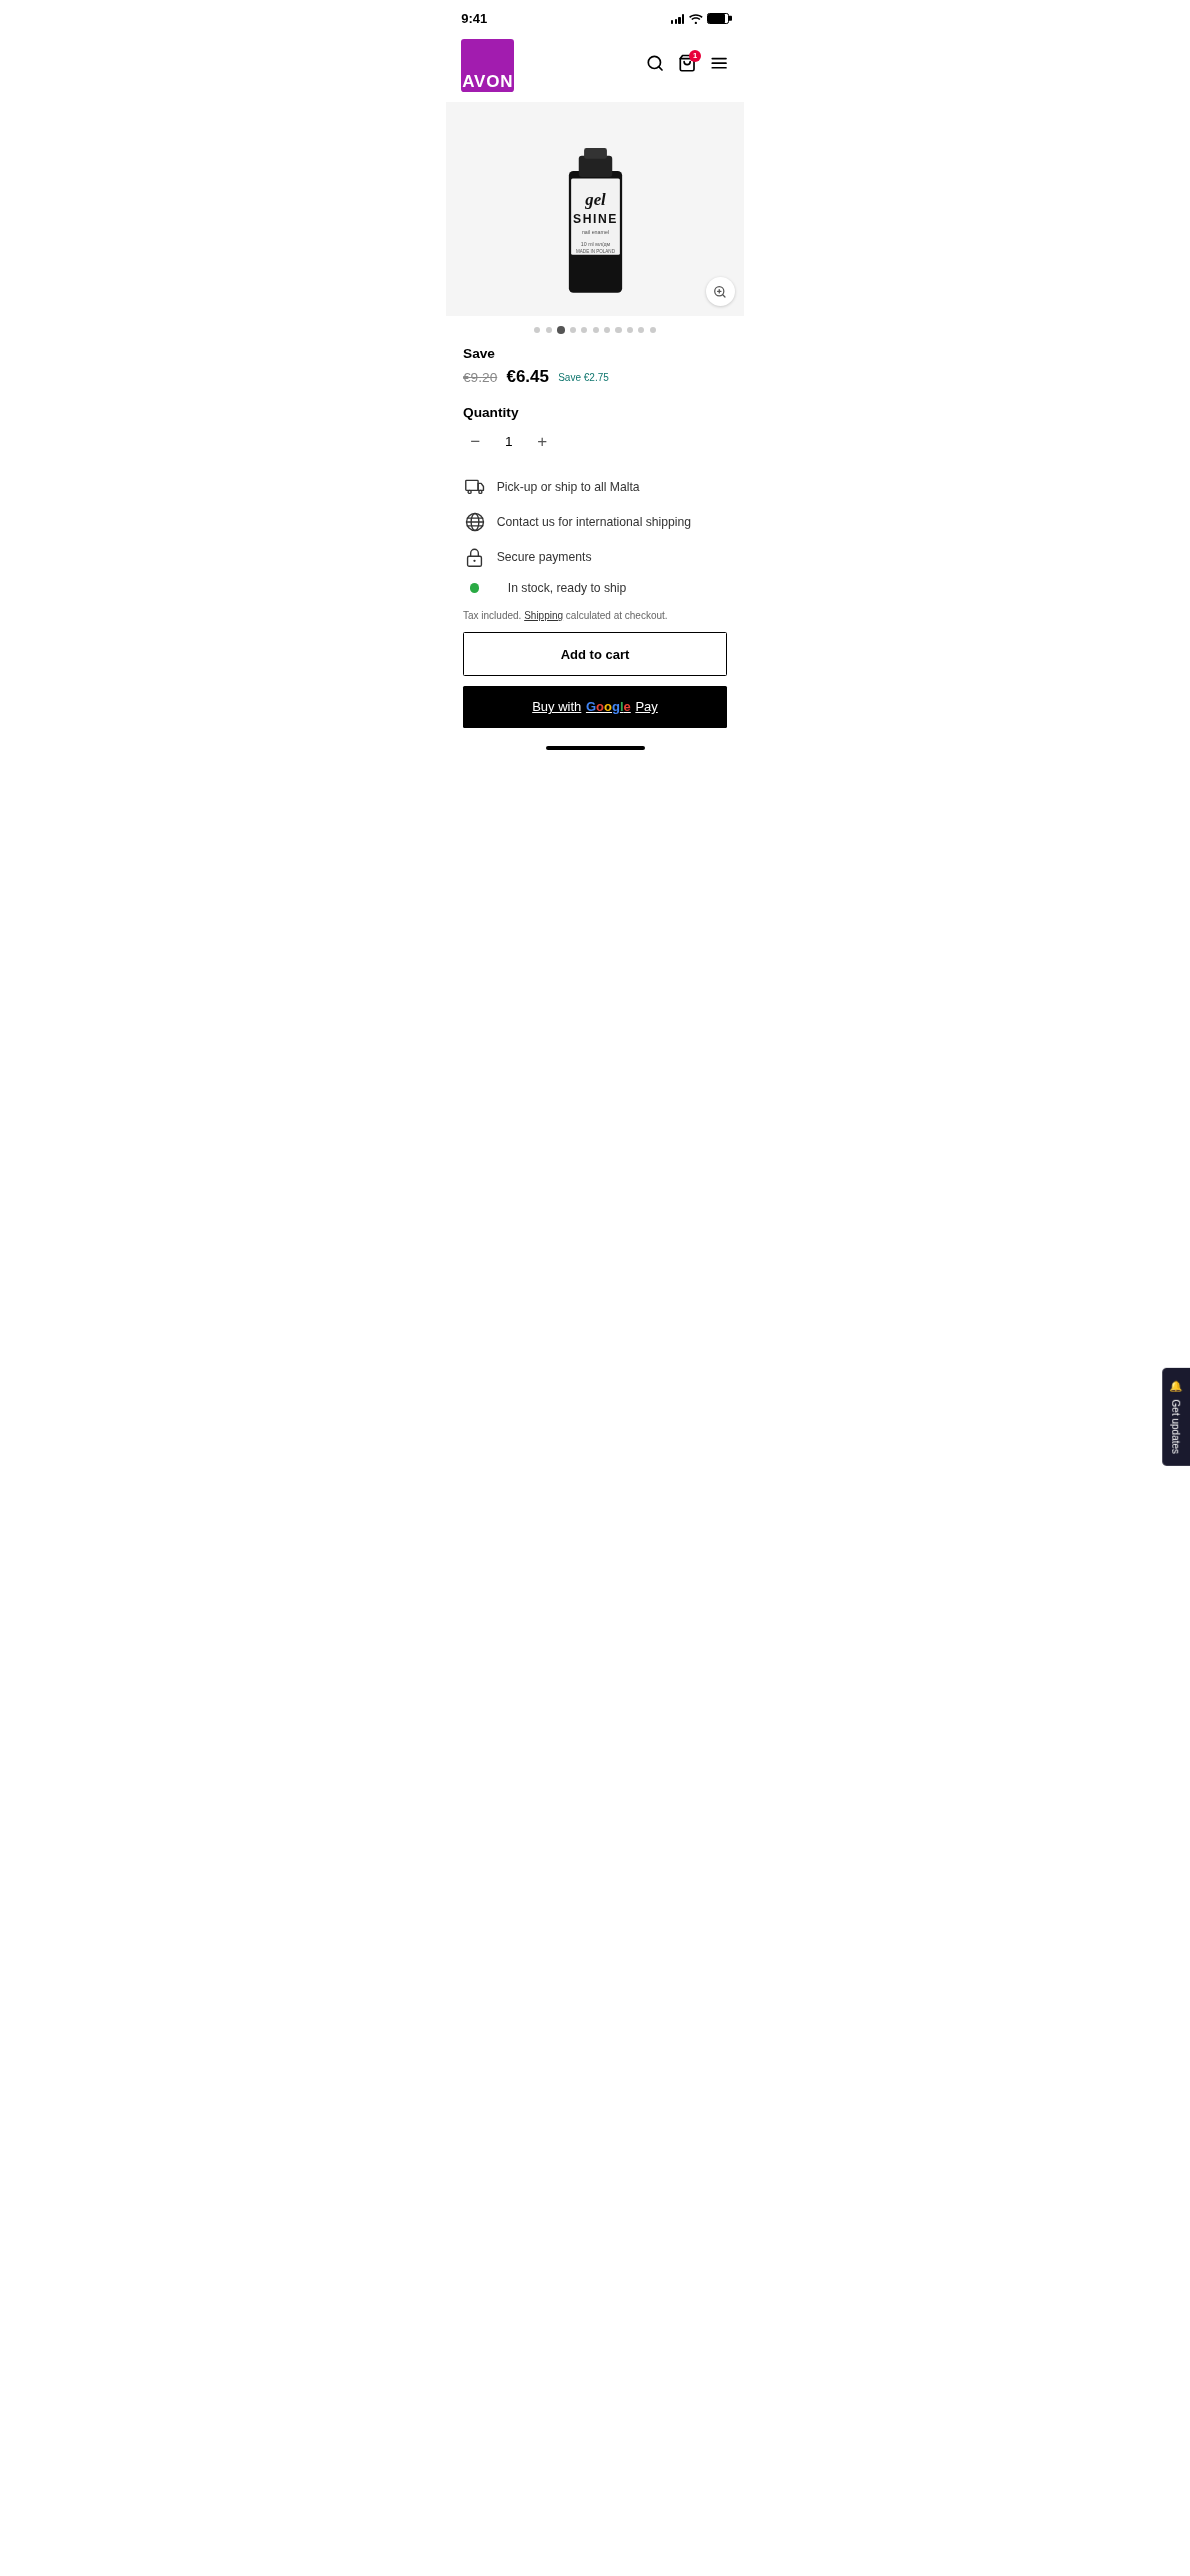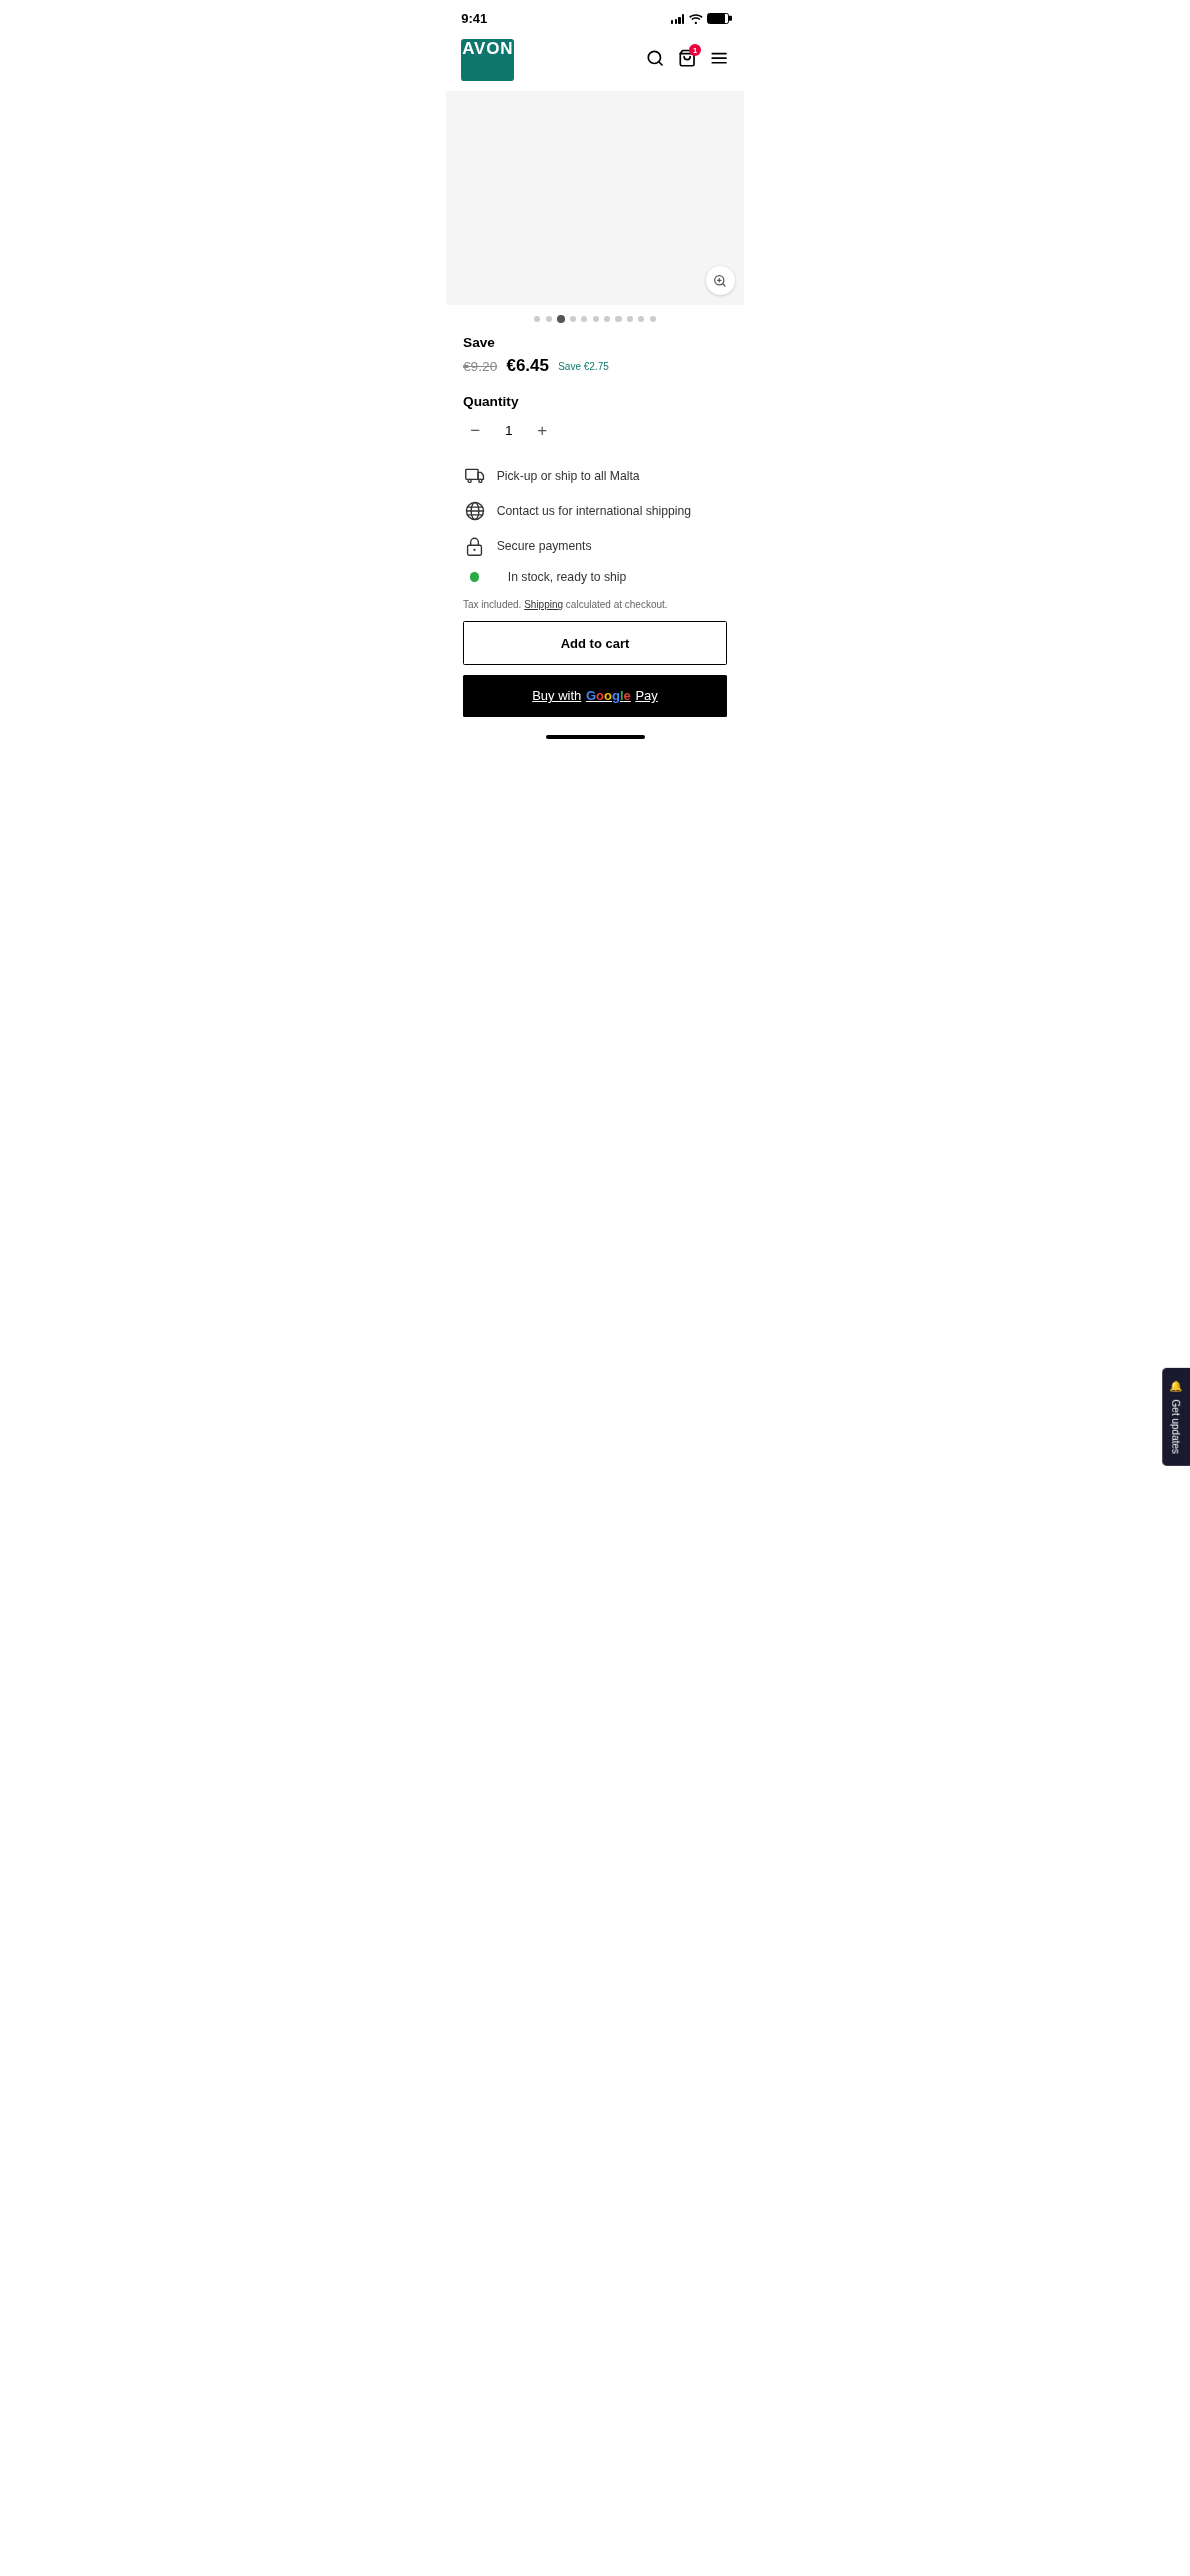--- a/index.html
+++ b/index.html
@@ -94,10 +94,10 @@
     }
     .logo-box {
       width: 53px;
-      height: 42px;
-      background: #0f766e;
-      display: flex;
-      align-items: flex-start;
+      height: 53px;
+      background: #a21caf;
+      display: flex;
+      align-items: flex-end;
       justify-content: center;
       border-radius: 3.1px;
     }

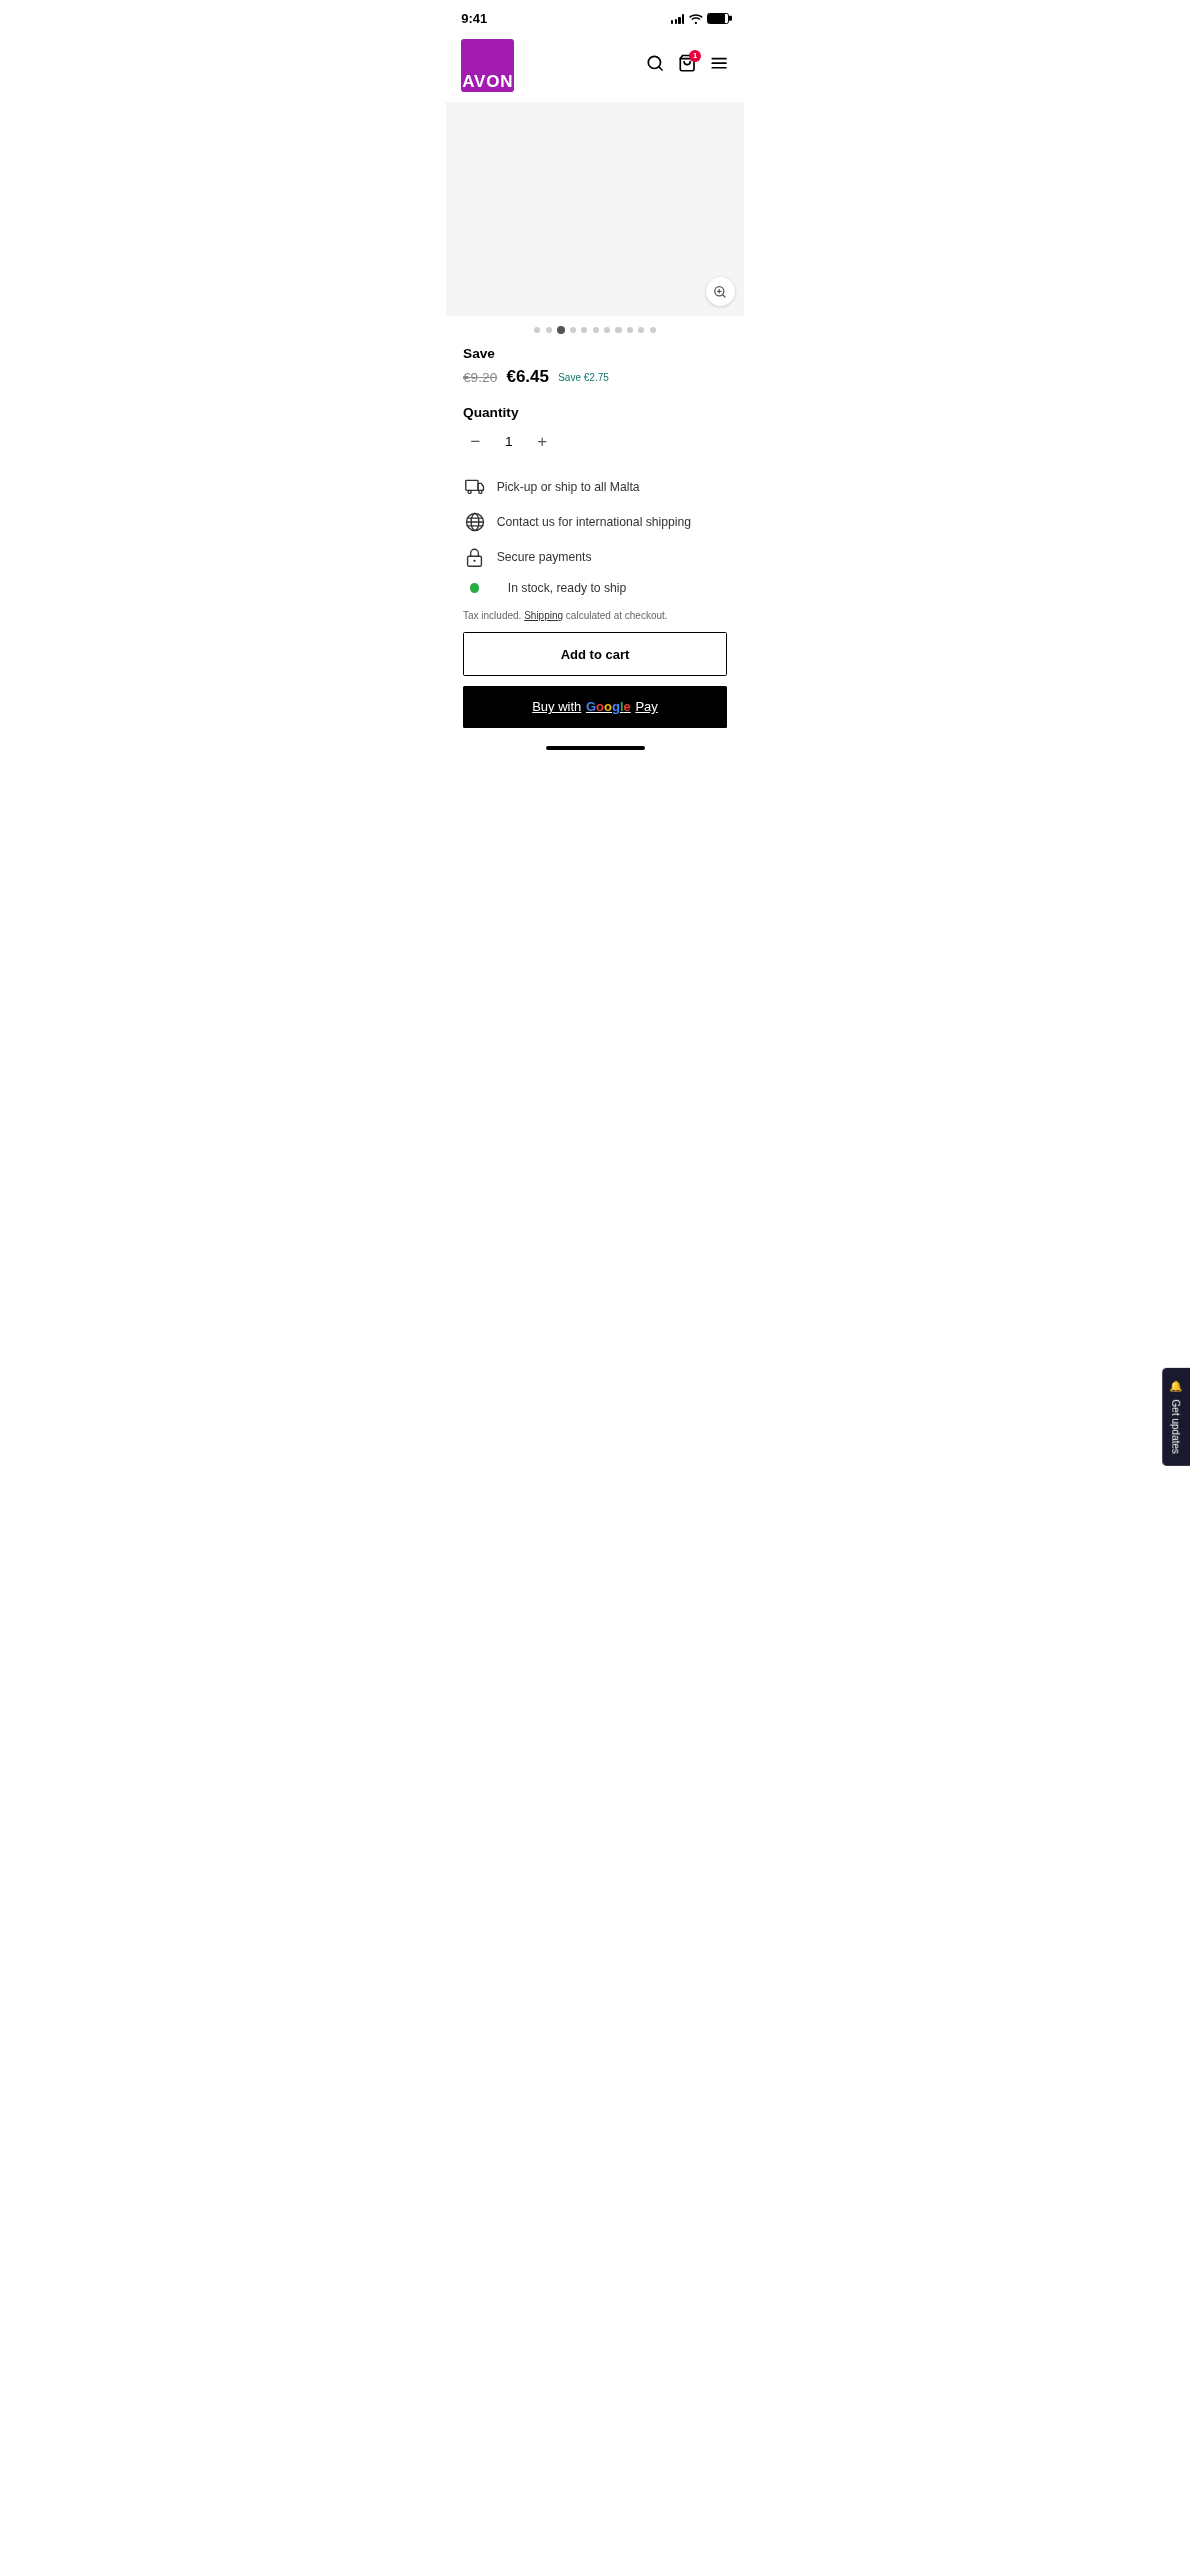--- a/index.html
+++ b/index.html
@@ -484,6 +484,27 @@
 </div>
 
 <div class="product-image-area">
+  <div class="product-image-placeholder">
+    <svg width="137" height="198" viewBox="0 0 180 260">
+
+      <rect x="55" y="80" width="70" height="160" rx="6" ry="6" fill="#111"></rect>
+
+      <rect x="68" y="60" width="44" height="28" rx="4" fill="#222"></rect>
+      <rect x="75" y="50" width="30" height="14" rx="3" fill="#333"></rect>
+
+      <rect x="58" y="90" width="64" height="100" rx="2" fill="#fff" opacity="0.95"></rect>
+
+      <text x="90" y="125" text-anchor="middle" font-size="22" font-weight="700" font-style="italic" fill="#111" font-family="Georgia, serif">gel</text>
+
+      <text x="90" y="148" text-anchor="middle" font-size="16" font-weight="900" fill="#111" font-family="Arial, sans-serif" letter-spacing="2">SHINE</text>
+
+      <text x="90" y="163" text-anchor="middle" font-size="7" fill="#555" font-family="Arial, sans-serif">nail enamel</text>
+
+      <text x="90" y="178" text-anchor="middle" font-size="7" fill="#555" font-family="Arial, sans-serif">10 ml   мл/дм</text>
+
+      <text x="90" y="188" text-anchor="middle" font-size="6" fill="#555" font-family="Arial, sans-serif">MADE IN POLAND</text>
+    </svg>
+  </div>
   <div class="zoom-btn">
     <svg width="13.7" height="13.7" viewBox="0 0 24 24" fill="none" stroke="#555" stroke-width="2.2" stroke-linecap="round">
       <circle cx="11" cy="11" r="8"></circle>

